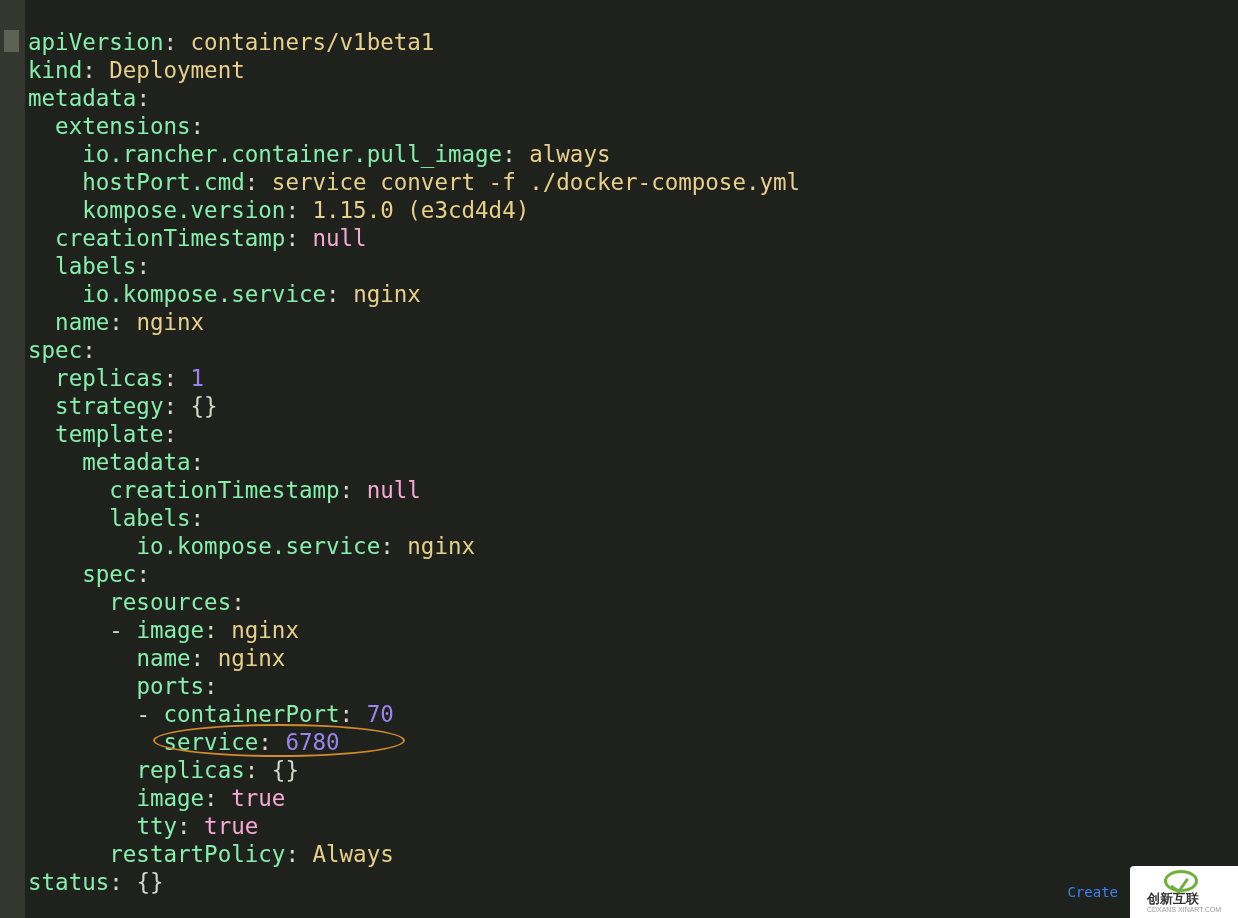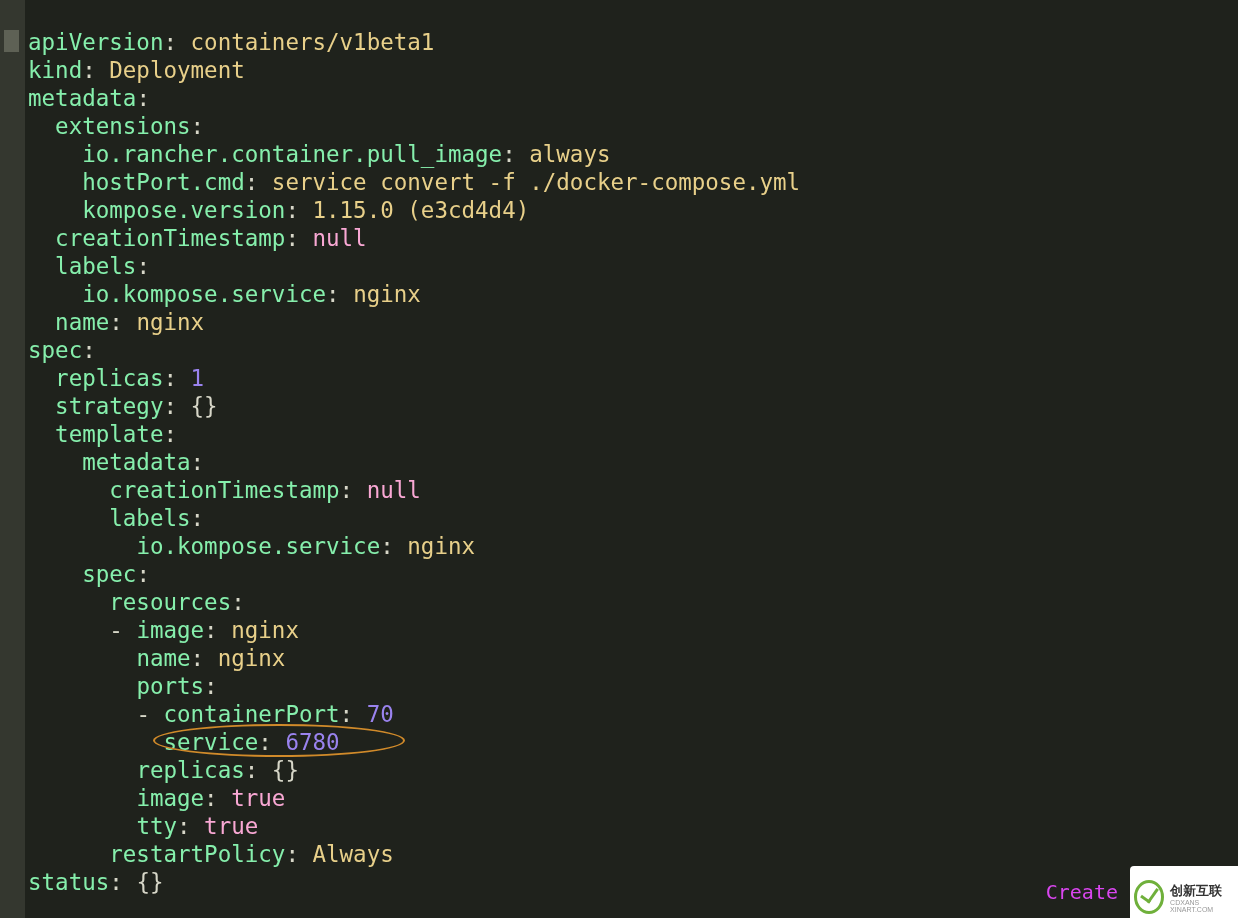--- a/index.html
+++ b/index.html
@@ -20,8 +20,8 @@
   .pun{color:#d7d7c8;}
   .ellipse{position:absolute;border:2px solid #d08a2a;border-radius:50%;
            pointer-events:none;}
-  .corner-link{position:absolute;right:120px;bottom:12px;color:#d946ef;
-               font-family:Menlo,monospace;font-size:20px;}
+  .corner-link{position:absolute;right:120px;bottom:12px;color:#3b82f6;
+               font-family:Menlo,monospace;font-size:14px;}
   .corner-logo{position:absolute;right:0;bottom:0;width:108px;height:52px;
                background:#fff;border-top-left-radius:4px;
                display:flex;align-items:flex-end;justify-content:center;

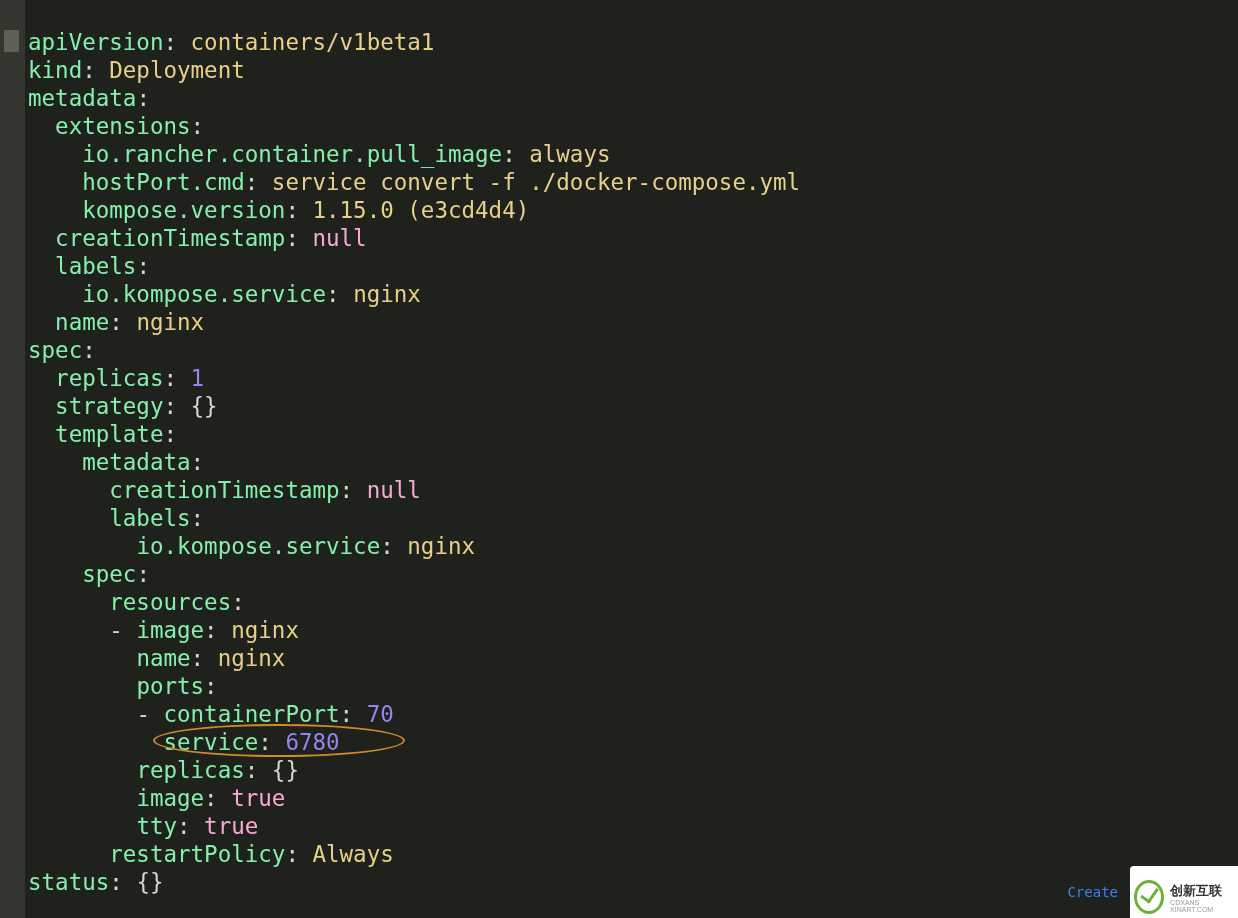--- a/index.html
+++ b/index.html
@@ -24,9 +24,9 @@
                font-family:Menlo,monospace;font-size:14px;}
   .corner-logo{position:absolute;right:0;bottom:0;width:108px;height:52px;
                background:#fff;border-top-left-radius:4px;
-               display:flex;align-items:flex-end;justify-content:center;
+               display:flex;align-items:center;justify-content:center;
                font-family:sans-serif;font-size:10px;color:#444;
-               box-sizing:border-box;padding:4px;}
+               box-sizing:border-box;padding:4px;flex-direction:column;}
   .corner-logo .mark{display:inline-block;width:28px;height:28px;
                      border:3px solid #6fb03b;border-radius:50%;
                      margin-right:6px;position:relative;}

